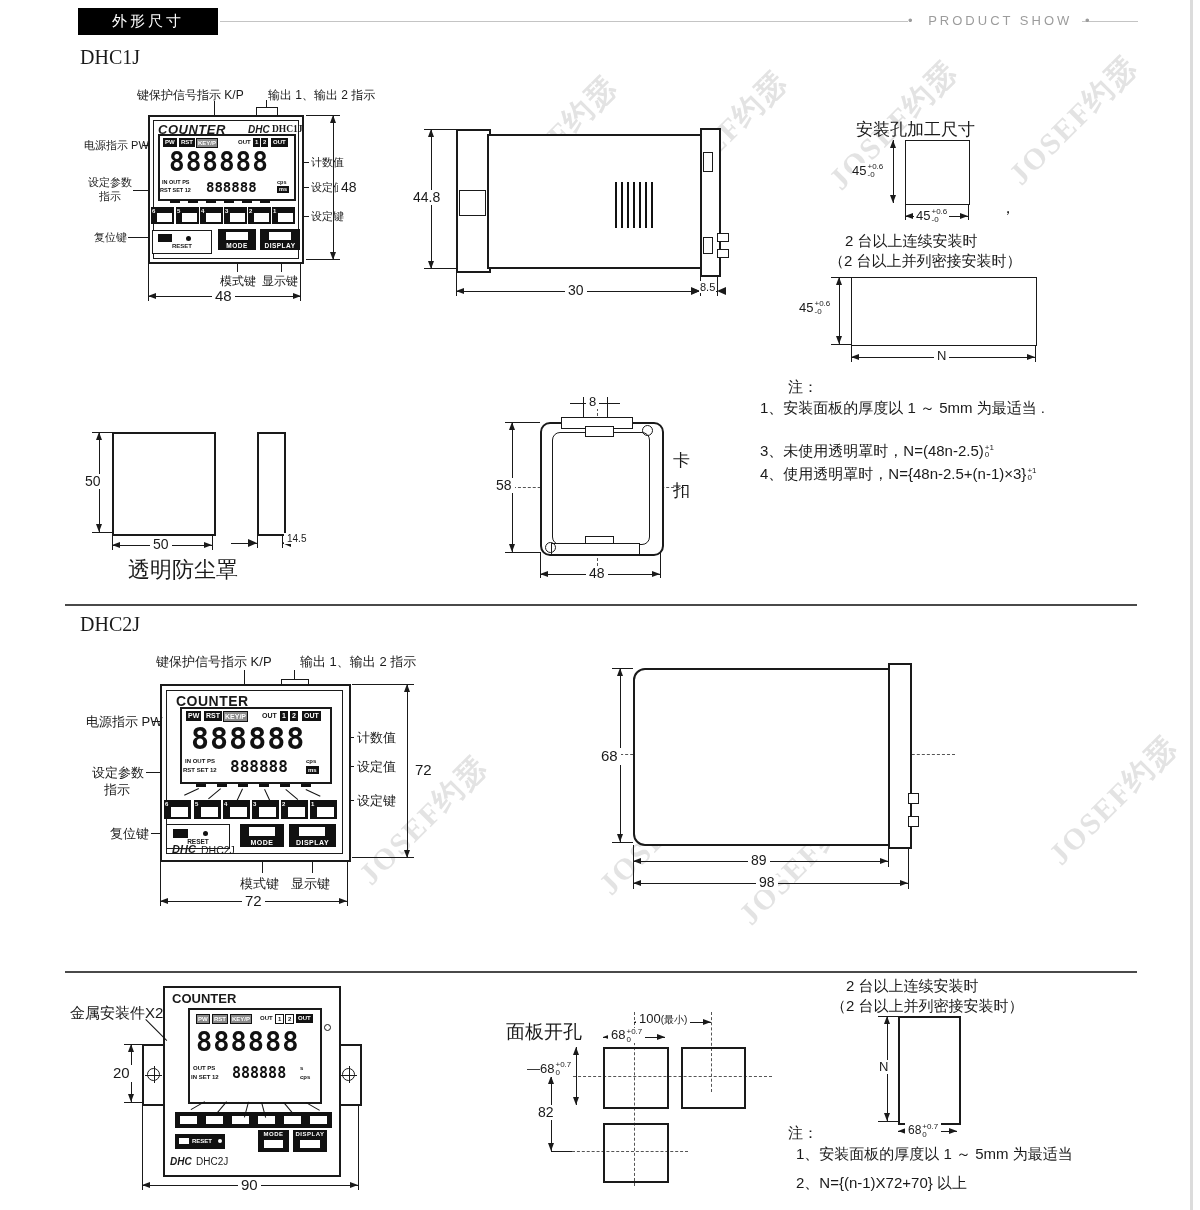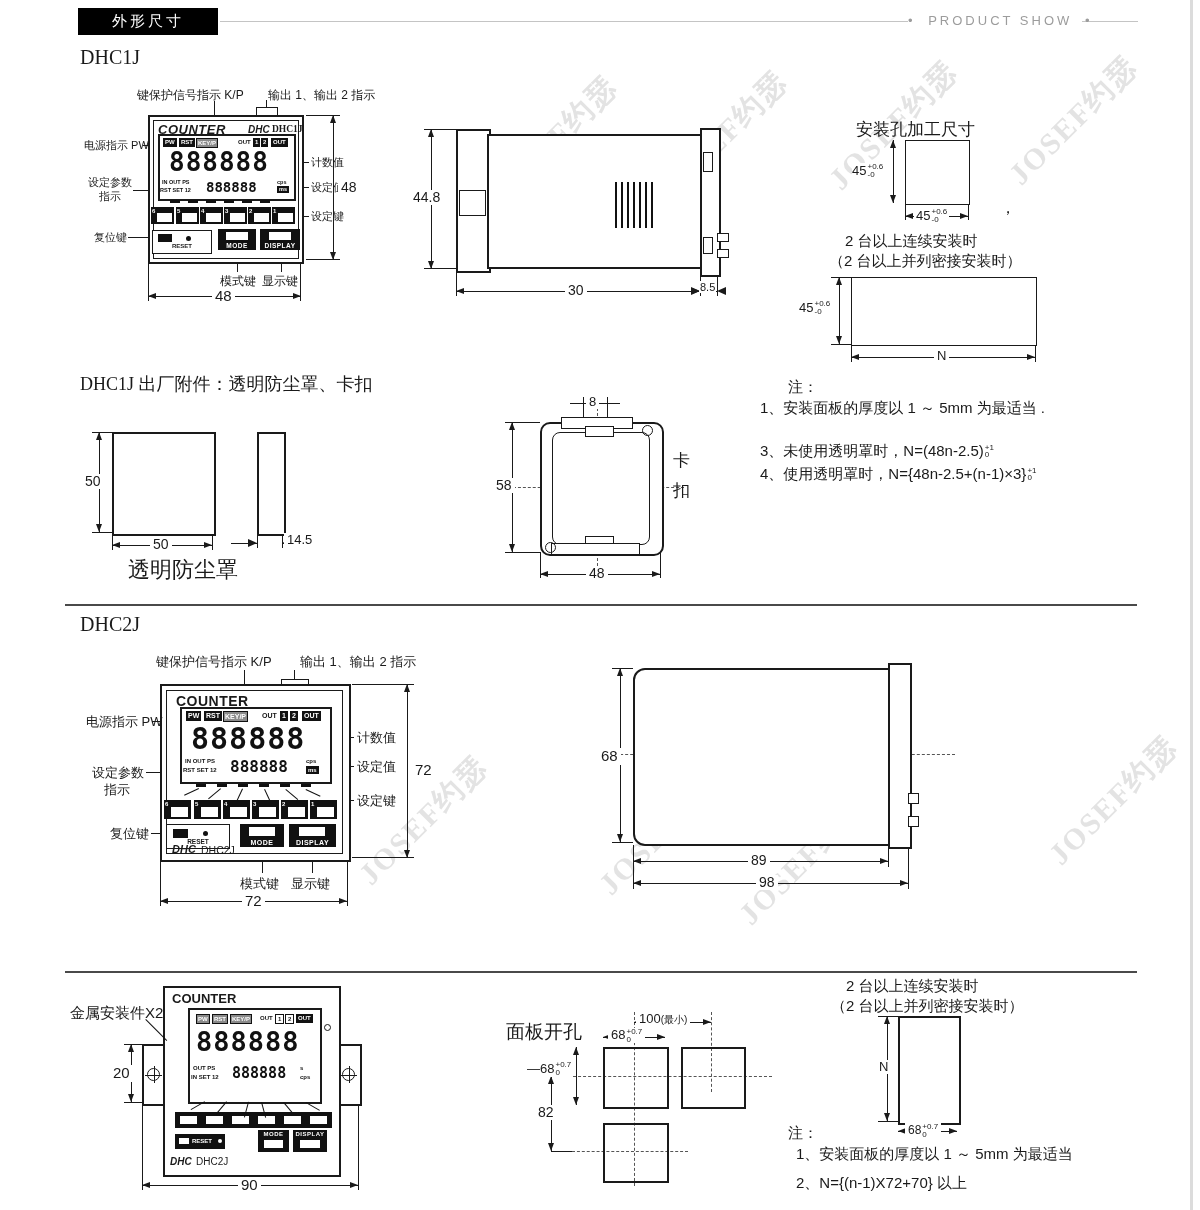--- a/index.html
+++ b/index.html
@@ -262,7 +262,6 @@
       </span>
   </div>
 
-  <div class="abs z" style="left:80px;top:372px;font-size:18px;font-family:'Liberation Serif',serif">DHC1J 出厂附件：透明防尘罩、卡扣</div>
 
   <div class="box" style="left:112px;top:432px;width:100px;height:100px"></div>
   <div class="ln" style="left:92px;top:432px;width:20px;height:1px"></div>

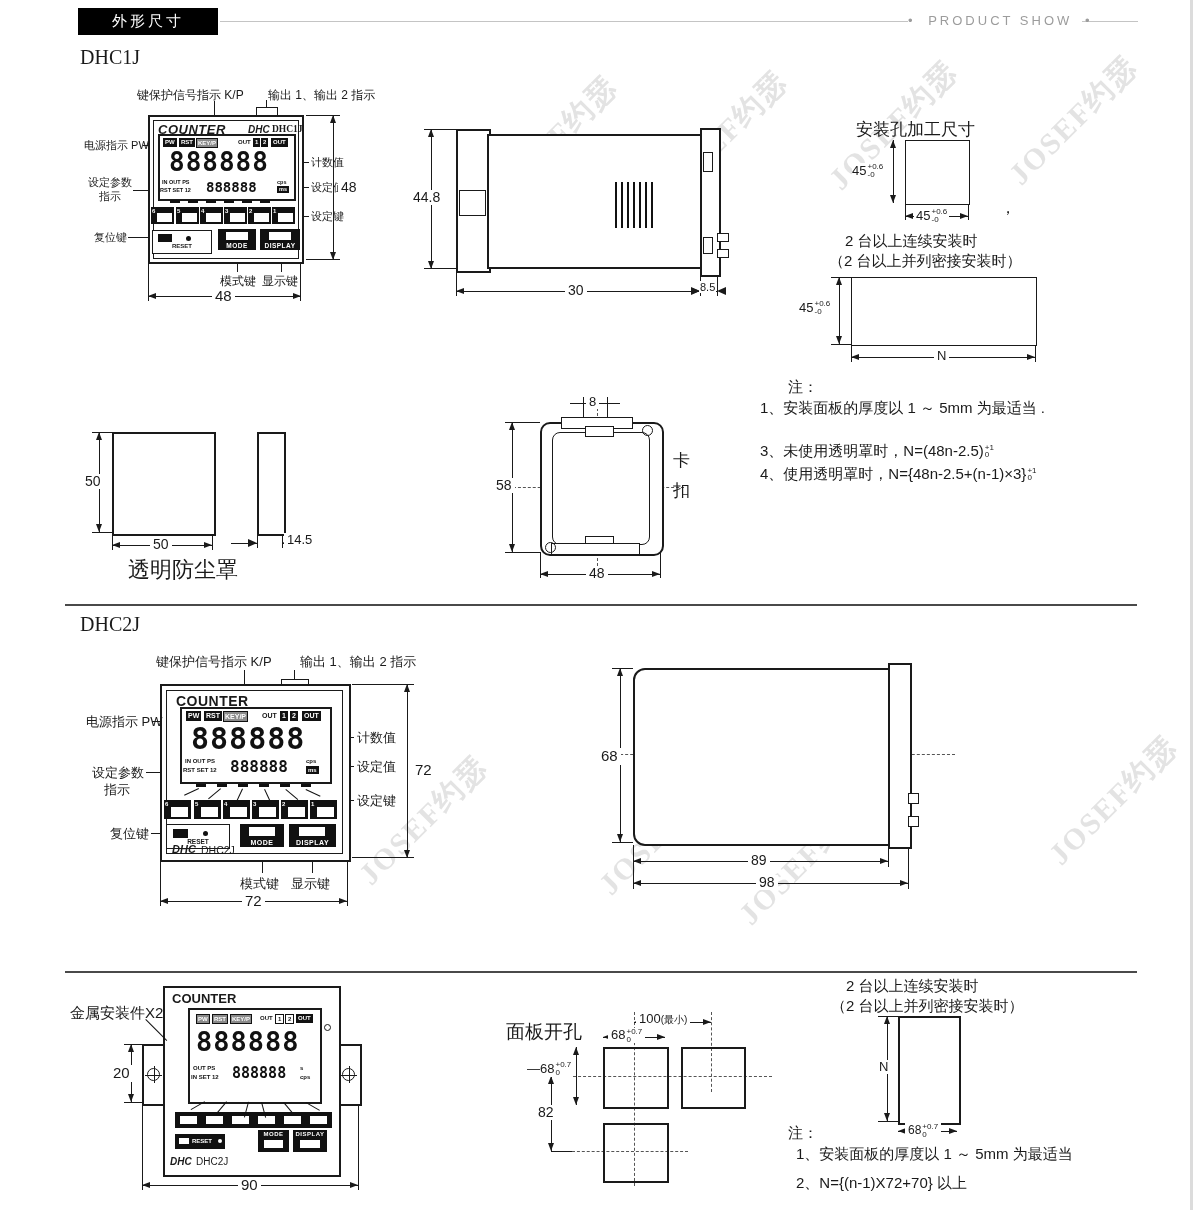--- a/index.html
+++ b/index.html
@@ -281,7 +281,7 @@
   <div class="arr arr-r" style="left:248px;top:539px"></div>
   <div class="ln" style="left:282px;top:543px;width:26px;height:1px"></div>
   <div class="arr arr-l" style="left:282px;top:539px"></div>
-  <div class="dimlbl" style="left:284px;top:533px;font-size:13px">14.5</div>
+  <div class="dimlbl" style="left:284px;top:533px;font-size:10px">14.5</div>
 
   <div class="ln" style="left:583px;top:397px;width:1px;height:24px"></div>
   <div class="ln" style="left:607px;top:397px;width:1px;height:24px"></div>

